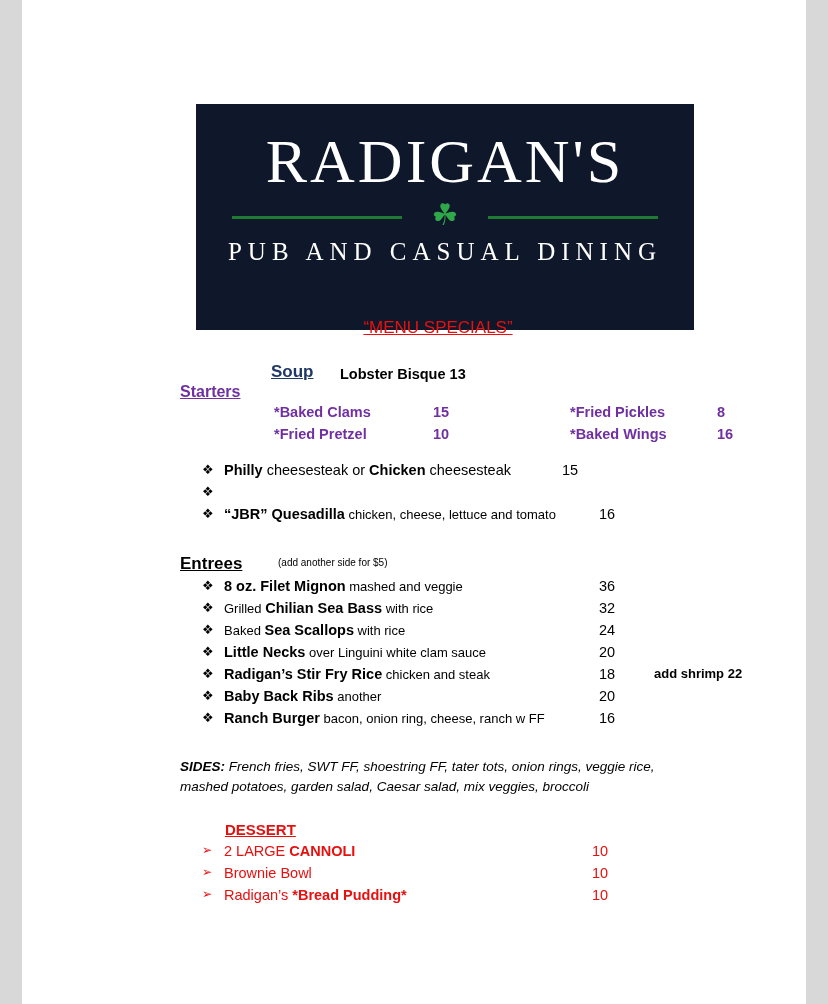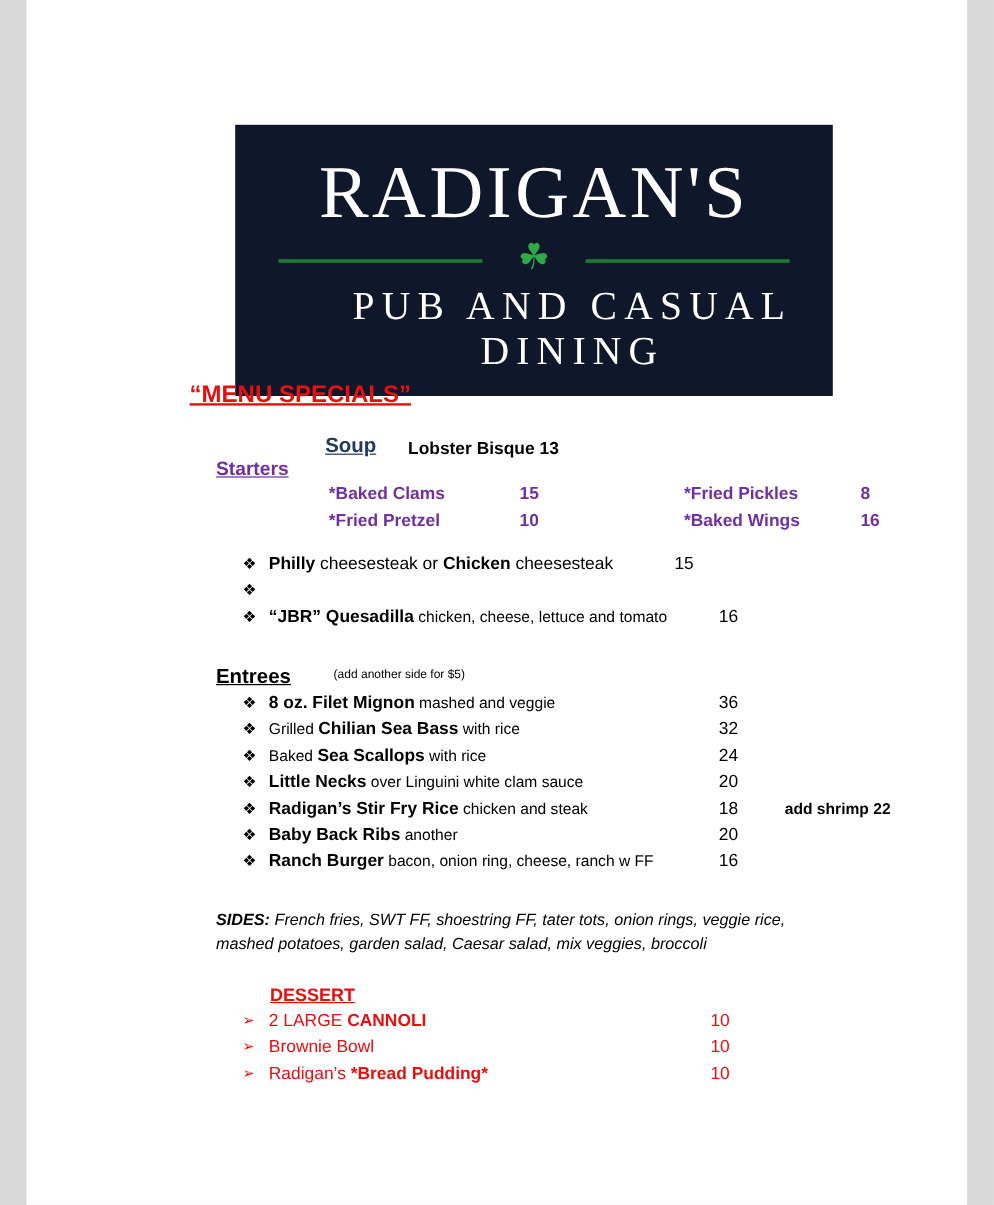--- a/index.html
+++ b/index.html
@@ -77,10 +77,9 @@
     width: 100%;
     text-align: center;
     font-family: "Liberation Serif", serif;
-    font-size: 33px;
+    font-size: 25px;
     letter-spacing: 6px;
     color: #ffffff;
-    padding-left: 32px;
   }
 
   

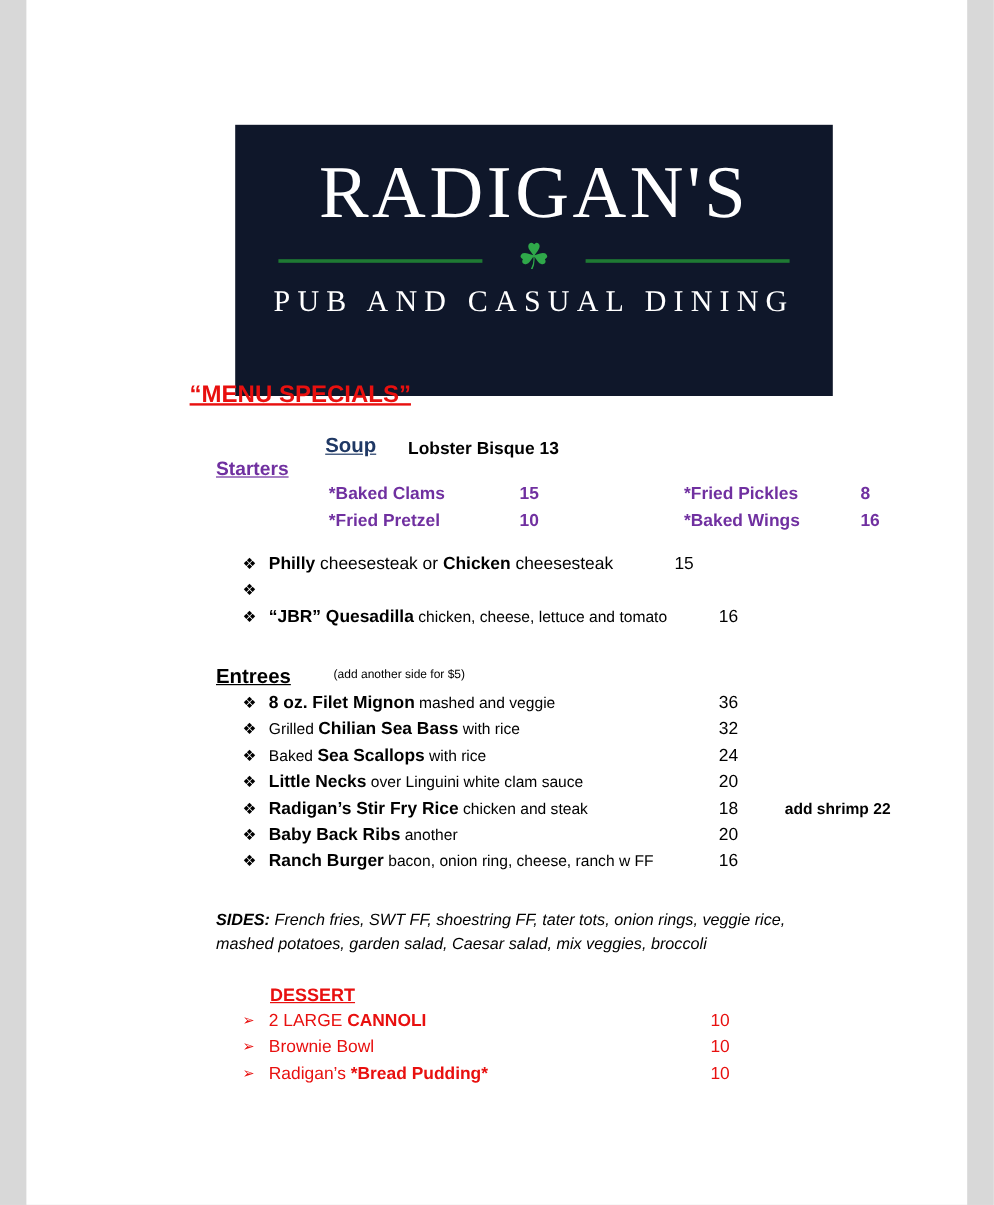--- a/index.html
+++ b/index.html
@@ -88,9 +88,10 @@
     left: 0;
     top: 318px;
     width: 100%;
+    text-align: center;
     color: #e8100f;
-    font-size: 20px;
-    font-weight: bold;
+    font-size: 17px;
+    font-weight: normal;
   }
   .menu-specials u { text-decoration: underline; }
   .b { font-weight: bold; }

